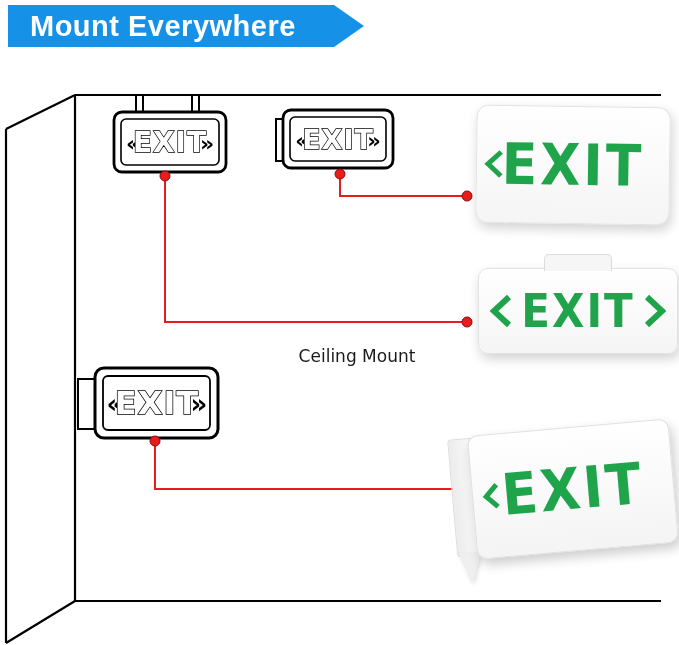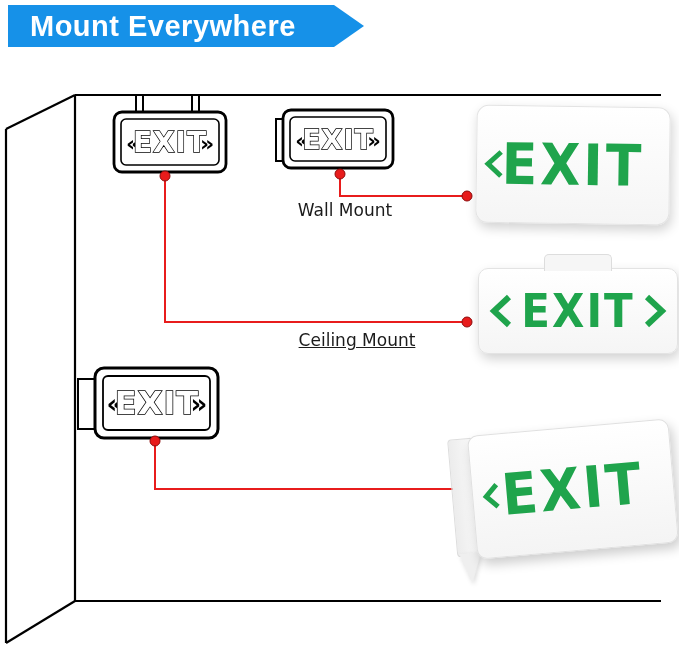--- a/index.html
+++ b/index.html
@@ -118,7 +118,6 @@
     </g>
   </svg>
 
-  <div class="mount-label label-wall">Wall Mount</div>
   <div class="mount-label label-ceiling">Ceiling Mount</div>
 
   <div class="product product-wall">

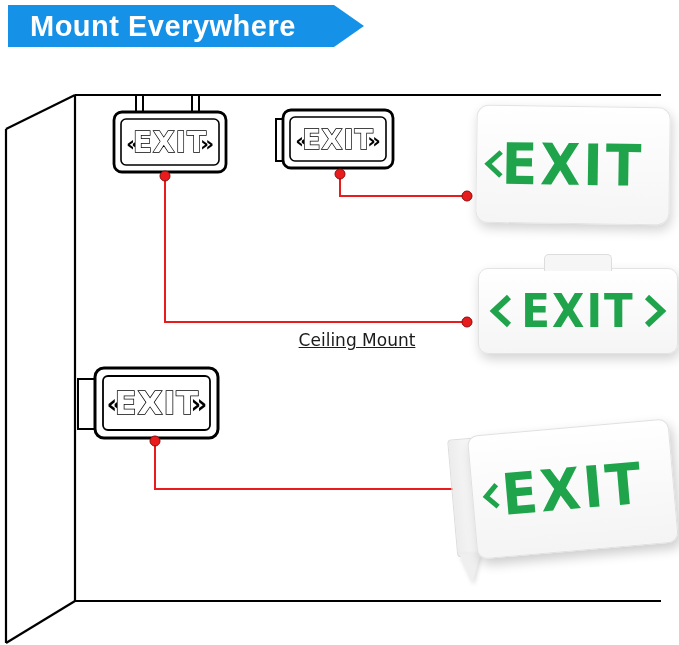--- a/index.html
+++ b/index.html
@@ -17,7 +17,7 @@
   .mount-label{position:absolute;color:#1b1b1b;font-size:17px;text-align:center;white-space:pre;z-index:4;
     font-family:"DejaVu Sans",sans-serif;}
   .label-wall{left:280px;top:200px;width:130px;}
-  .label-ceiling{left:272px;top:330px;width:170px;text-decoration:underline;}
+  .label-ceiling{left:272px;top:346px;width:170px;}
   .label-end{left:262px;top:494px;width:150px;}
 
   

